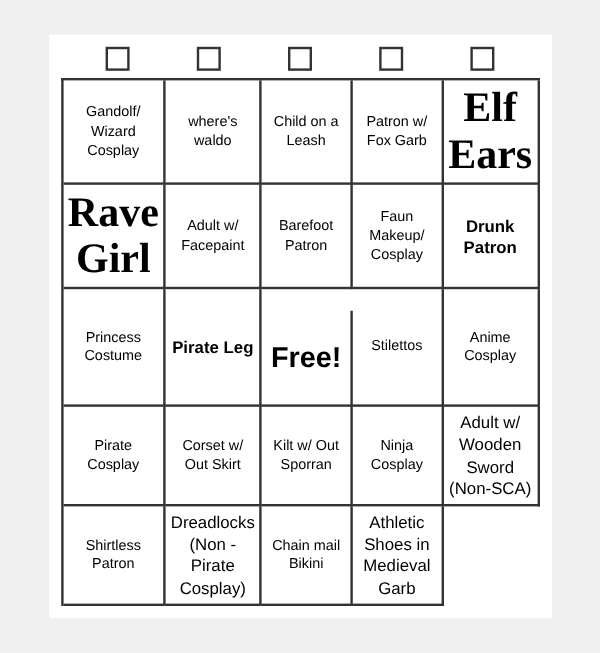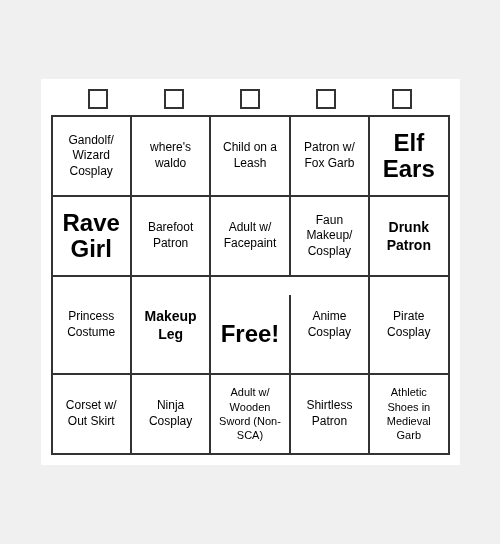--- a/index.html
+++ b/index.html
@@ -47,9 +47,10 @@
       line-height: 1.3;
     }
     .bingo-cell.large-text {
-      font-size: 24px;
+      font-size: 35px;
       font-weight: bold;
       line-height: 1.1;
+      font-family: Liberation Serif, serif;
     }
     .bingo-cell.medium-text {
       font-size: 14px;

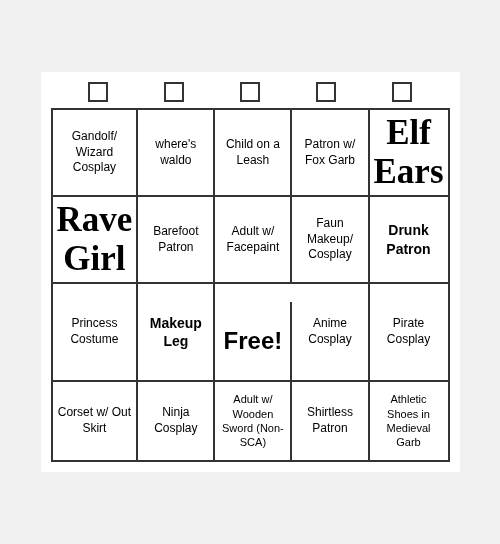--- a/index.html
+++ b/index.html
@@ -83,8 +83,8 @@
       <div class="bingo-cell">Patron w/ Fox Garb</div>
       <div class="bingo-cell large-text">Elf Ears</div>
       <div class="bingo-cell large-text">Rave Girl</div>
+      <div class="bingo-cell">Adult w/ Facepaint</div>
       <div class="bingo-cell">Barefoot Patron</div>
-      <div class="bingo-cell">Adult w/ Facepaint</div>
       <div class="bingo-cell">Faun Makeup/ Cosplay</div>
       <div class="bingo-cell medium-text">Drunk Patron</div>
       <div class="bingo-cell">Princess Costume</div>

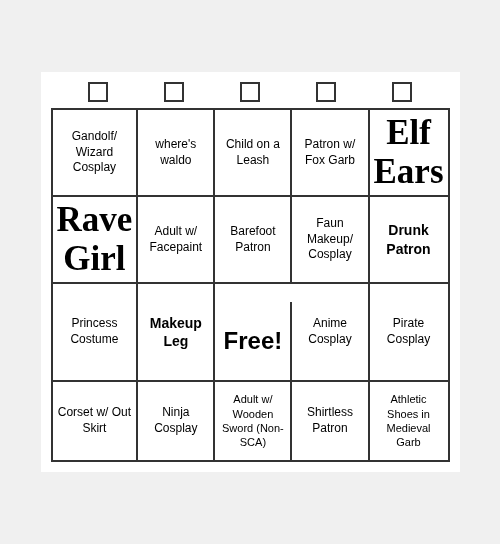--- a/index.html
+++ b/index.html
@@ -88,7 +88,7 @@
       <div class="bingo-cell">Faun Makeup/ Cosplay</div>
       <div class="bingo-cell medium-text">Drunk Patron</div>
       <div class="bingo-cell">Princess Costume</div>
-      <div class="bingo-cell medium-text">Makeup Leg</div>
+      <div class="bingo-cell medium-text">Pirate Leg</div>
       <div class="bingo-cell free-space">Free!</div>
       <div class="bingo-cell">Anime Cosplay</div>
       <div class="bingo-cell">Pirate Cosplay</div>

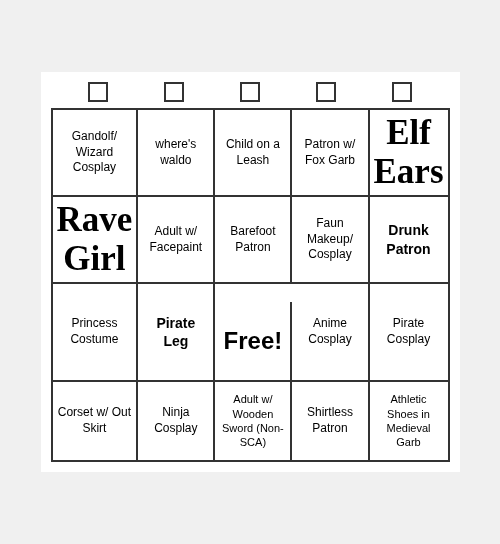--- a/index.html
+++ b/index.html
@@ -90,6 +90,7 @@
       <div class="bingo-cell">Princess Costume</div>
       <div class="bingo-cell medium-text">Pirate Leg</div>
       <div class="bingo-cell free-space">Free!</div>
+      <div class="bingo-cell">Stilettos</div>
       <div class="bingo-cell">Anime Cosplay</div>
       <div class="bingo-cell">Pirate Cosplay</div>
       <div class="bingo-cell">Corset w/ Out Skirt</div>

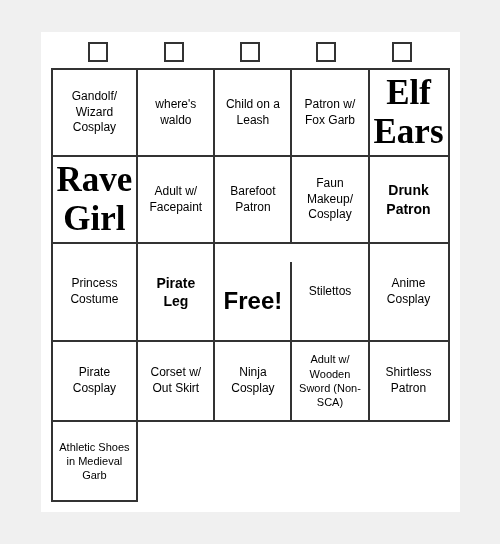--- a/index.html
+++ b/index.html
@@ -62,7 +62,7 @@
       margin-top: 18px;
     }
     .bingo-cell.small-text {
-      font-size: 11px;
+      font-size: 14px;
     }
   </style>
 </head>

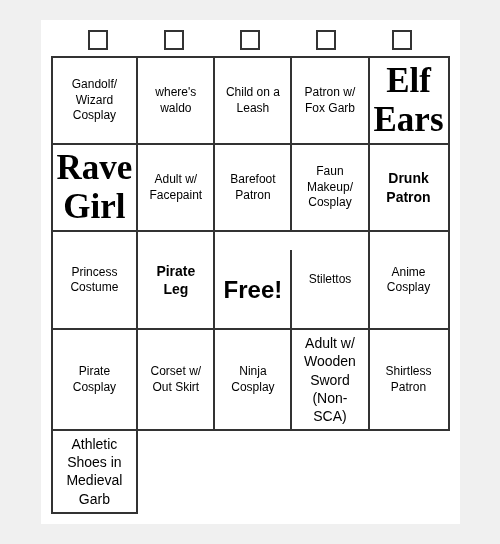--- a/index.html
+++ b/index.html
@@ -94,6 +94,7 @@
       <div class="bingo-cell">Anime Cosplay</div>
       <div class="bingo-cell">Pirate Cosplay</div>
       <div class="bingo-cell">Corset w/ Out Skirt</div>
+      <div class="bingo-cell">Kilt w/ Out Sporran</div>
       <div class="bingo-cell">Ninja Cosplay</div>
       <div class="bingo-cell small-text">Adult w/ Wooden Sword (Non-SCA)</div>
       <div class="bingo-cell">Shirtless Patron</div>

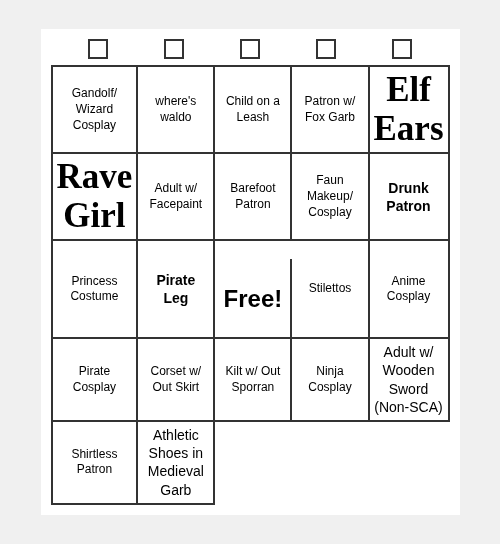--- a/index.html
+++ b/index.html
@@ -98,6 +98,7 @@
       <div class="bingo-cell">Ninja Cosplay</div>
       <div class="bingo-cell small-text">Adult w/ Wooden Sword (Non-SCA)</div>
       <div class="bingo-cell">Shirtless Patron</div>
+      <div class="bingo-cell small-text">Dreadlocks (Non - Pirate Cosplay)</div>
       <div class="bingo-cell small-text">Athletic Shoes in Medieval Garb</div>
     </div>
 </div>

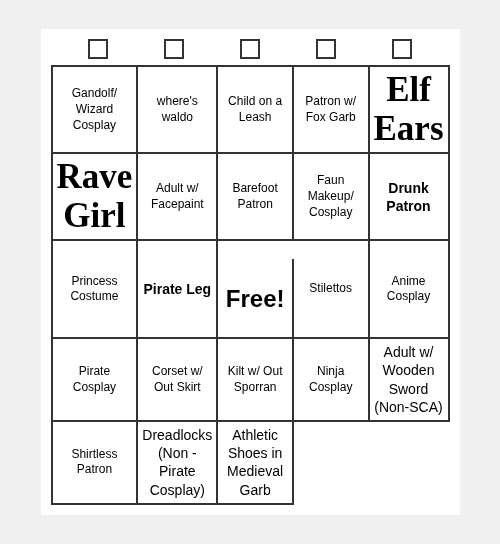--- a/index.html
+++ b/index.html
@@ -99,6 +99,7 @@
       <div class="bingo-cell small-text">Adult w/ Wooden Sword (Non-SCA)</div>
       <div class="bingo-cell">Shirtless Patron</div>
       <div class="bingo-cell small-text">Dreadlocks (Non - Pirate Cosplay)</div>
+      <div class="bingo-cell">Chain mail Bikini</div>
       <div class="bingo-cell small-text">Athletic Shoes in Medieval Garb</div>
     </div>
 </div>

